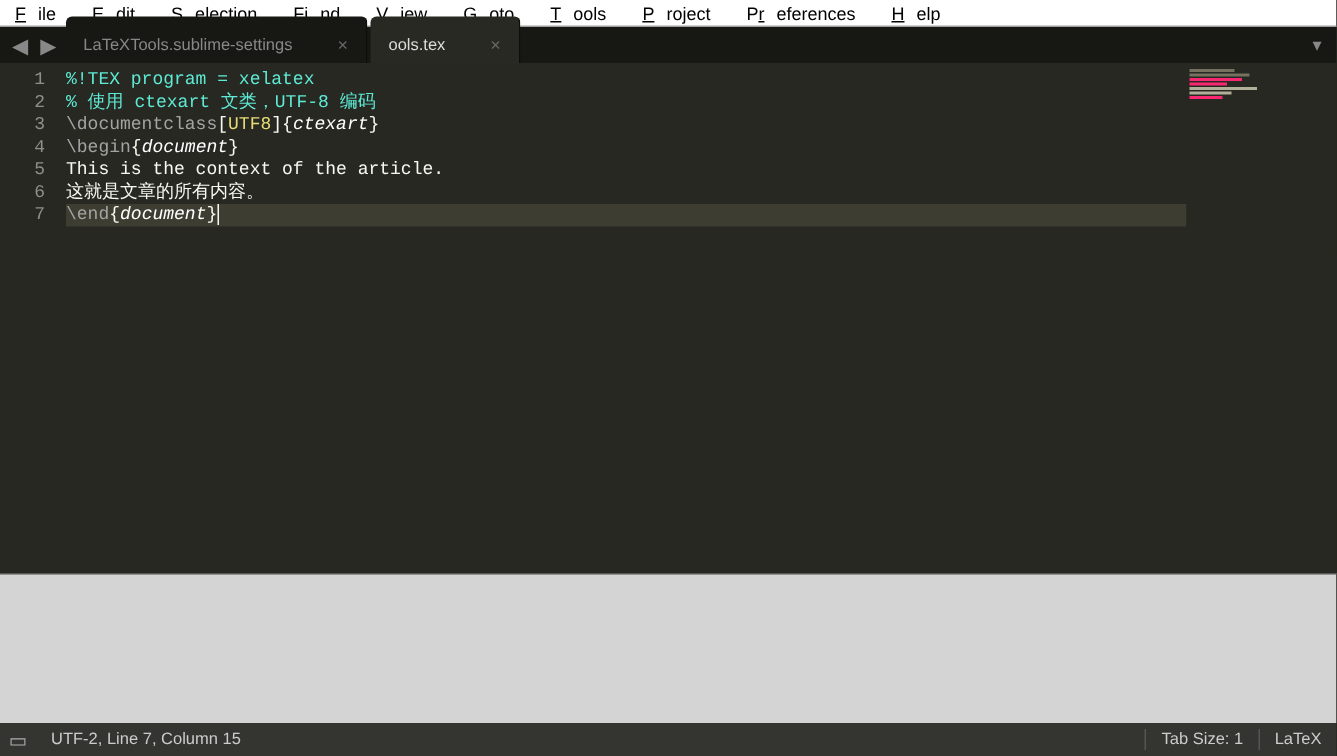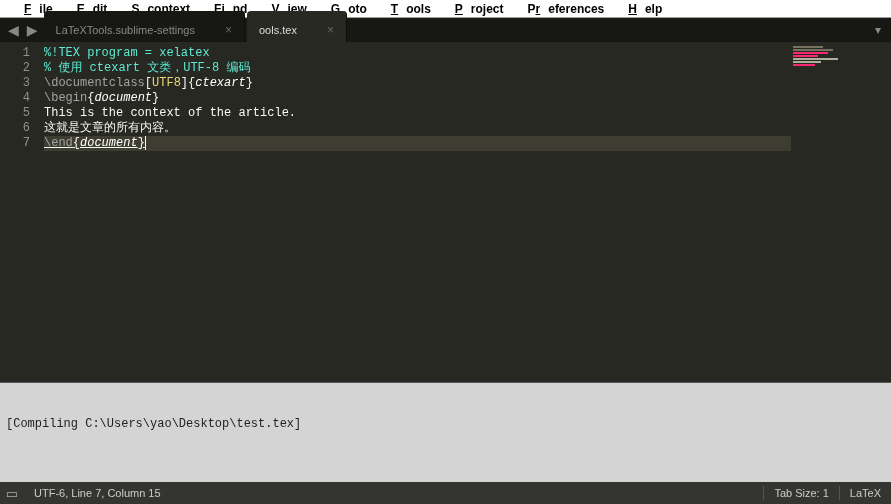--- a/index.html
+++ b/index.html
@@ -14,9 +14,8 @@
 .menubar {
   background: #fff; color: #000;
   display: flex; align-items: center;
-  height: 18px; padding: 0 16px;
+  height: 18px; padding: 0 2px;
   border-bottom: 1px solid #a0a0a0;
-  font-weight: bold;
 }
 .menubar span { padding: 1px 8px; cursor: default; }
 .menubar span u { text-decoration: underline; }

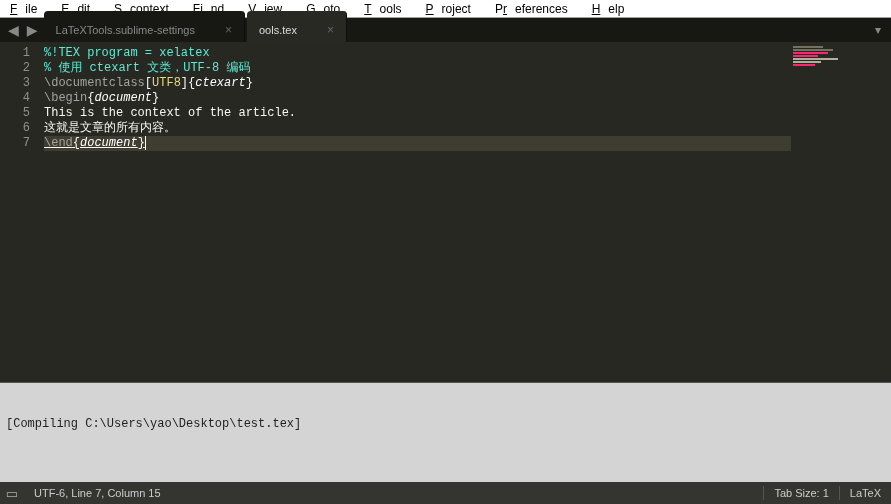--- a/index.html
+++ b/index.html
@@ -103,7 +103,7 @@
 <div class="menubar">
   <span><u>F</u><span>ile</span></span>
   <span><u>E</u><span>dit</span></span>
-  <span><u>S</u><span>context</span></span>
+  <span><u>S</u><span>election</span></span>
   <span>F<u>i</u><span>nd</span></span>
   <span><u>V</u><span>iew</span></span>
   <span><u>G</u><span>oto</span></span>

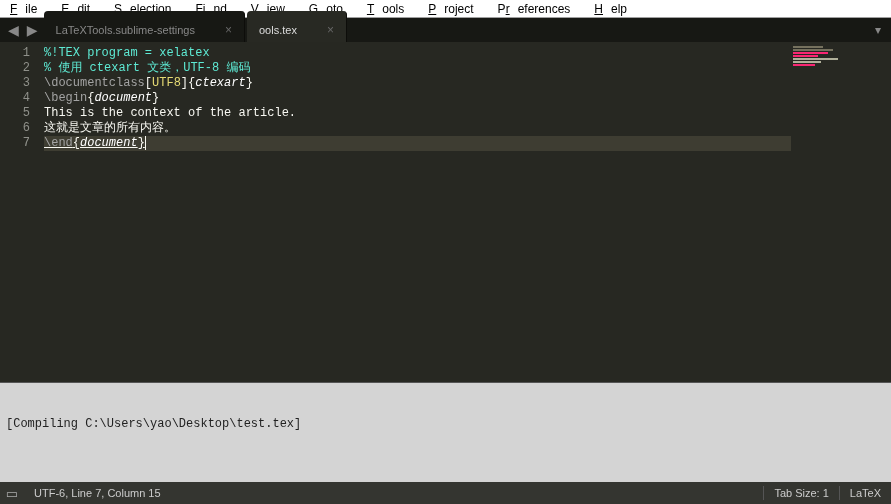--- a/index.html
+++ b/index.html
@@ -65,7 +65,7 @@
   white-space: pre;
 }
 .code .row { height: 15px; }
-.code .row.hl { background: #3e3d32; text-decoration: underline; }
+.code .row.hl { background: #3e3d32; }
 .c-comment { color: #5eead4; }
 .c-cmd { color: #a3a3a3; }
 .c-brack { color: #f8f8f2; }

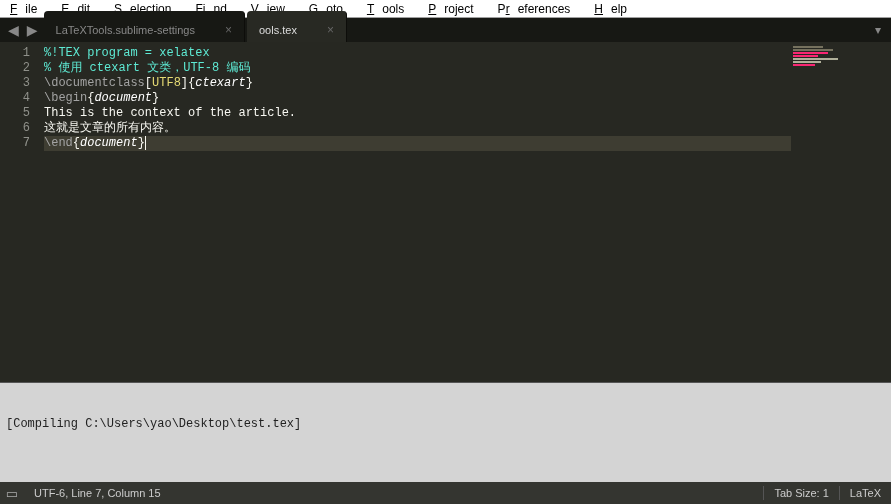--- a/index.html
+++ b/index.html
@@ -151,7 +151,6 @@
 </div>
 
 <div class="console">
-  <div>[Compiling C:\Users\yao\Desktop\test.tex]</div>
   <div style="height:15px"></div>
   
   

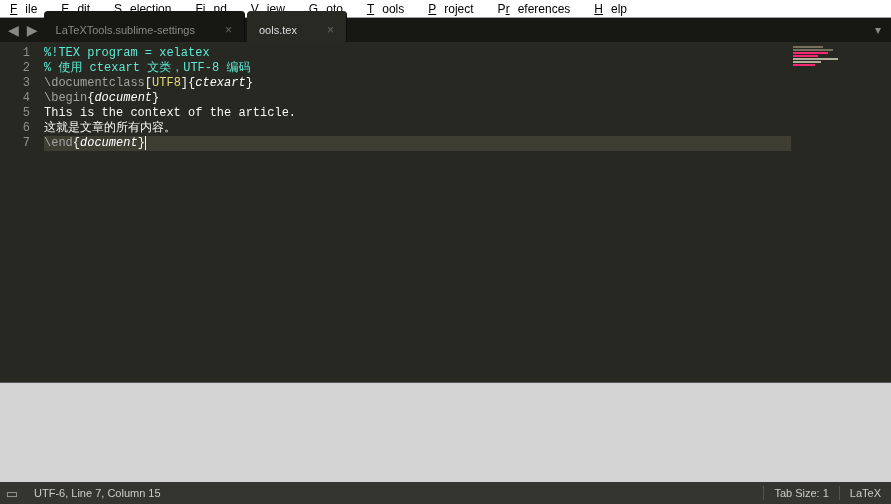--- a/index.html
+++ b/index.html
@@ -160,7 +160,7 @@
 <div class="statusbar">
   <span class="icon">▭</span>
   <span class="seg">
-    <span>UTF-6</span>,
+    <span>UTF-2</span>,
     <span>Line 7, Column 15</span>
   </span>
   <span class="fill"></span>

